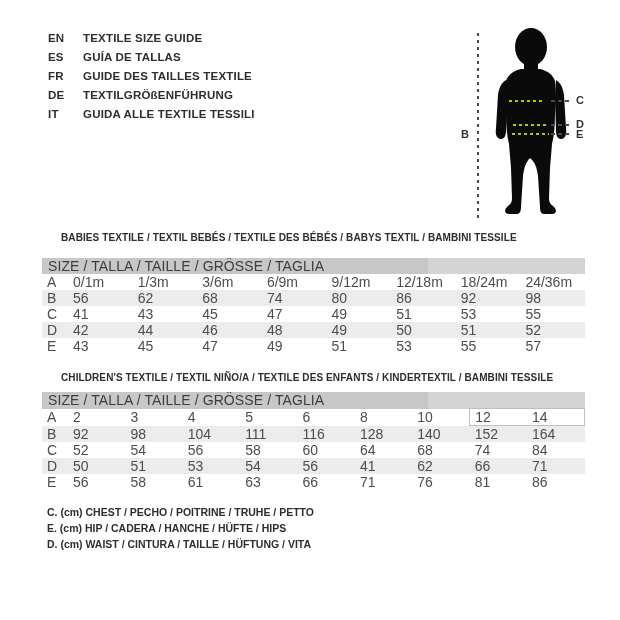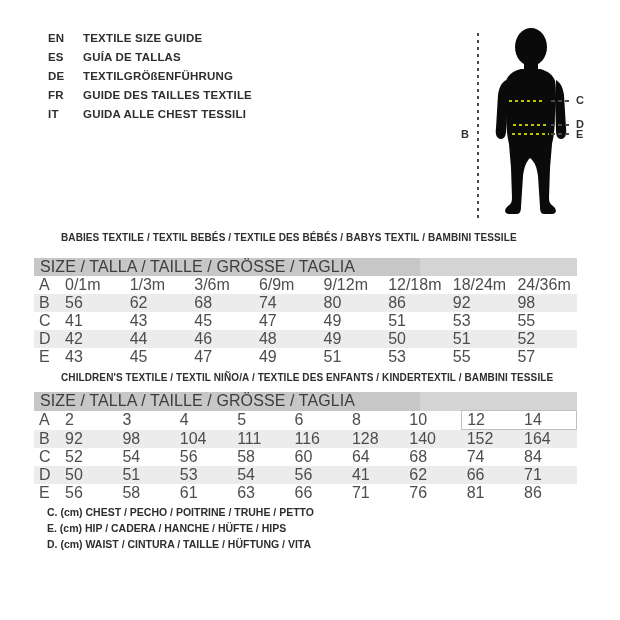--- a/index.html
+++ b/index.html
@@ -67,12 +67,12 @@
         <span>GUÍA DE TALLAS</span>
       </div>
       <div class="lang-row">
+        <span class="lang-code">FR</span>
+        <span>GUIDE DES TAILLES TEXTILE</span>
+      </div>
+      <div class="lang-row">
         <span class="lang-code">DE</span>
         <span>TEXTILGRÖßENFÜHRUNG</span>
-      </div>
-      <div class="lang-row">
-        <span class="lang-code">FR</span>
-        <span>GUIDE DES TAILLES TEXTILE</span>
       </div>
       <div class="lang-row">
         <span class="lang-code">IT</span>

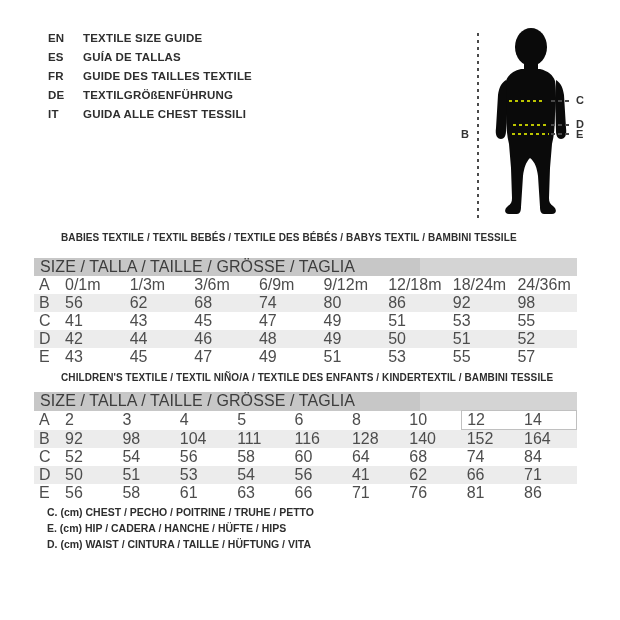--- a/index.html
+++ b/index.html
@@ -76,7 +76,7 @@
       </div>
       <div class="lang-row">
         <span class="lang-code">IT</span>
-        <span>GUIDA ALLE CHEST TESSILI</span>
+        <span>GUIDA ALLE TEXTILE TESSILI</span>
       </div>
     </div>
 

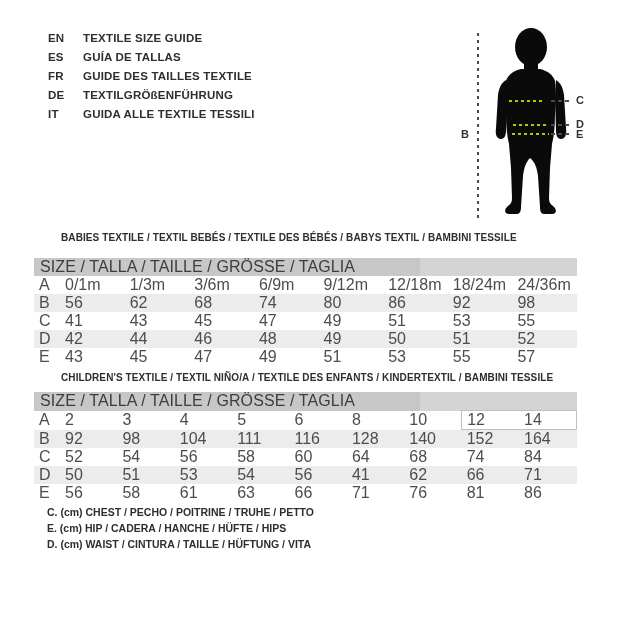--- a/index.html
+++ b/index.html
@@ -32,8 +32,8 @@
   .title-children{top:372px}
 
   
-  .size-table{position:absolute;left:34px;width:543px;border-collapse:collapse;table-layout:fixed;
-              font-size:16px;color:var(--text-table,#4d4d4d)}
+  .size-table{position:absolute;left:42px;width:543px;border-collapse:collapse;table-layout:fixed;
+              font-size:14px;color:var(--text-table,#4d4d4d)}
   .table-babies{top:258px}
   .table-children{top:392px}
   .size-table thead th{height:15px;text-align:left;padding-left:6px;font-weight:400;

